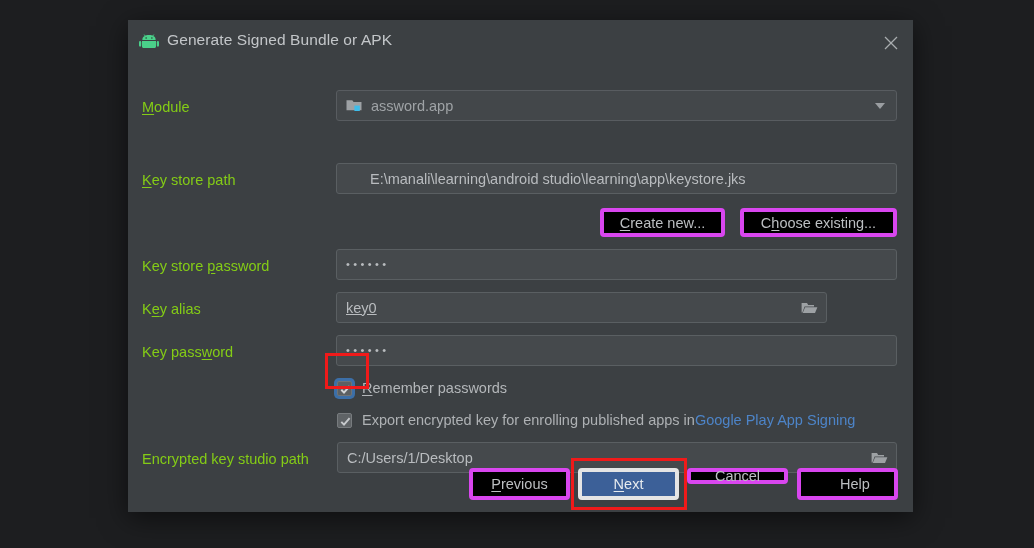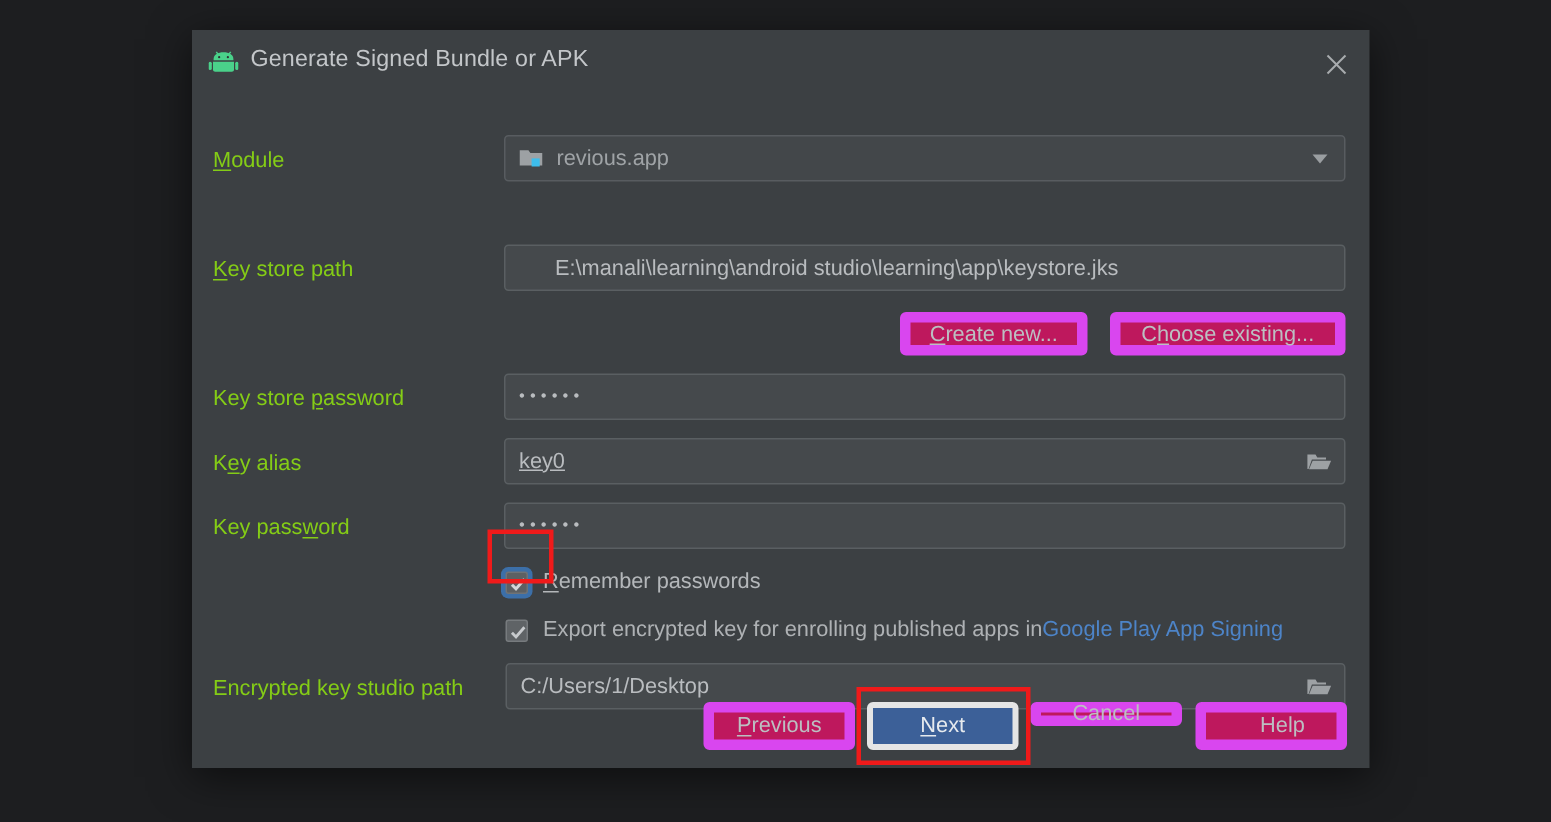--- a/index.html
+++ b/index.html
@@ -224,7 +224,7 @@
         <rect x="8.4" y="7.6" width="5.4" height="5.4" fill="#3dbdeb"></rect>
       </svg>
     </span>
-    <span>revious.app</span>
+    <span>assword.app</span>
     <span class="caret"></span>
   </div>
 

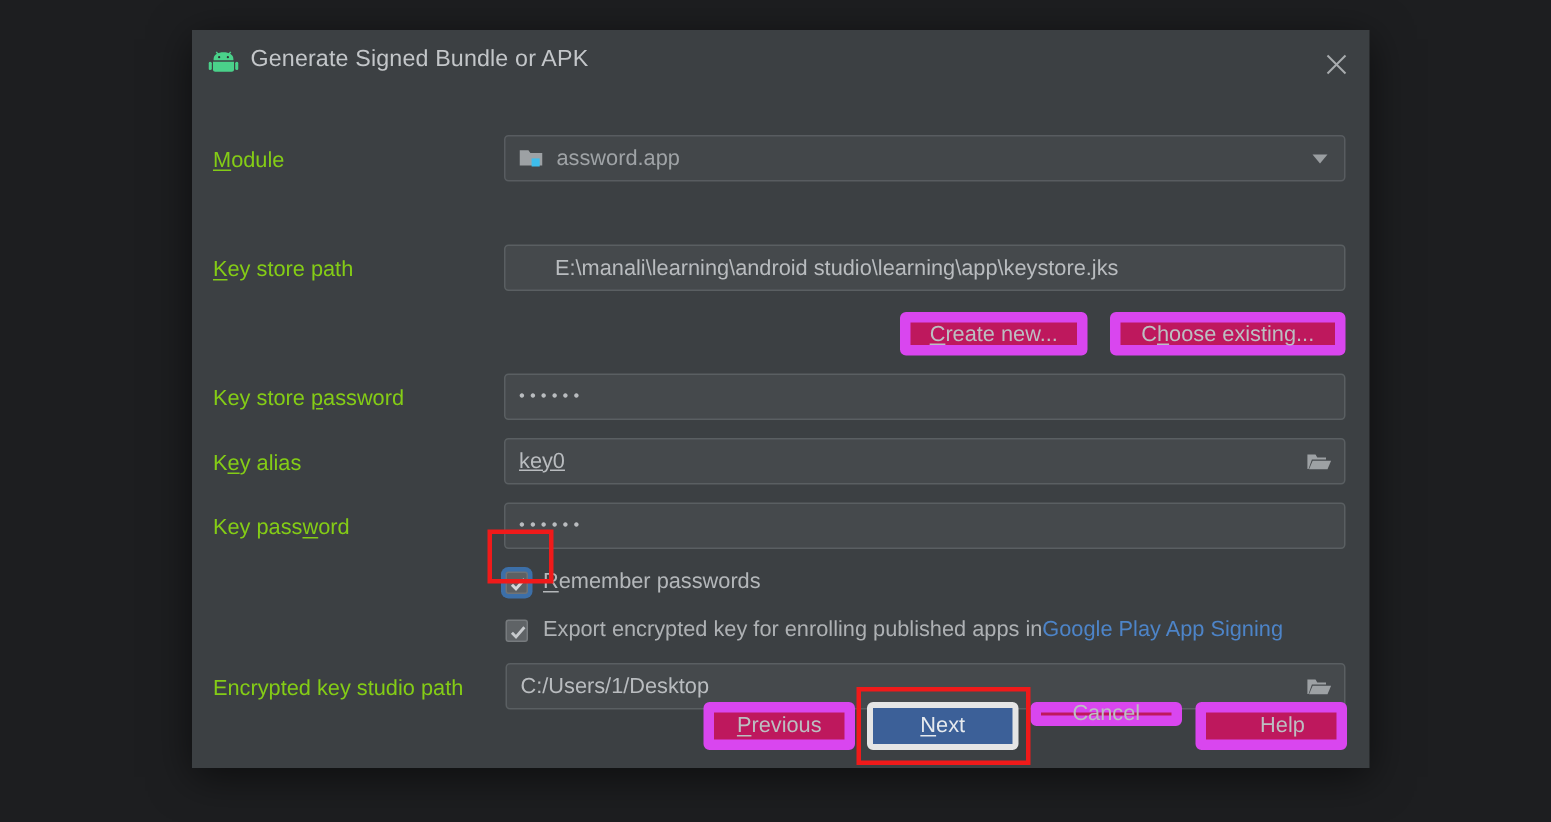--- a/index.html
+++ b/index.html
@@ -128,8 +128,8 @@
   .btn {
     position: absolute;
     box-sizing: border-box;
-    background: #be185d;
-    border: 7px solid #d946ef;
+    background: #000000;
+    border: 4px solid #d946ef;
     border-radius: 4px;
     color: #bcbfc2;
     font-size: 14.5px;

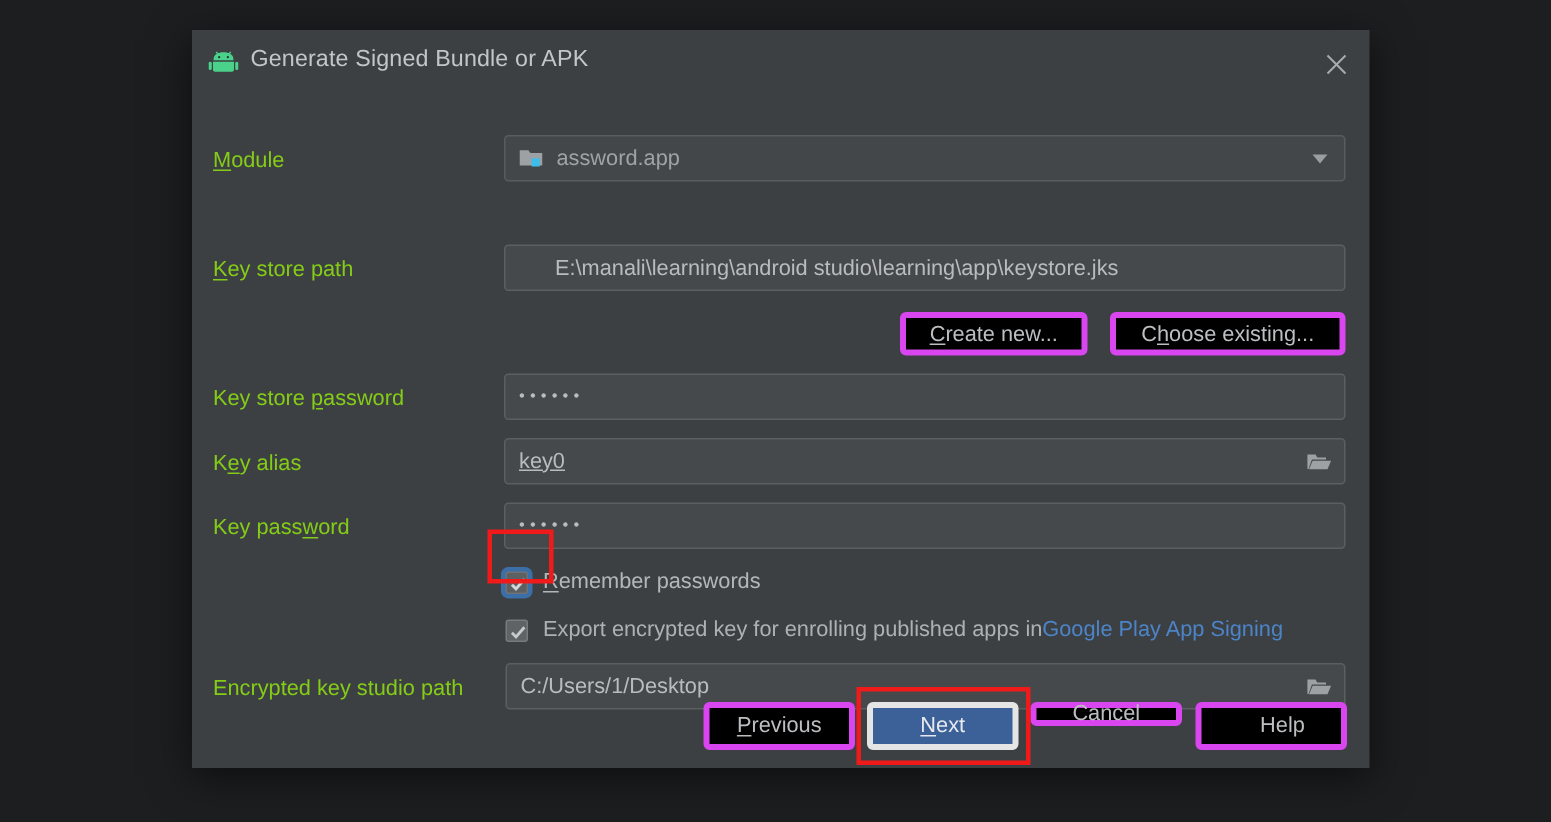--- a/index.html
+++ b/index.html
@@ -246,7 +246,7 @@
   </div>
 
   <div class="lbl" style="left:14px; top:281px;">K<u>e</u>y alias</div>
-  <div class="field" style="left:208px; top:272px; width:561px; height:31px;text-decoration:underline;">
+  <div class="field" style="left:208px; top:272px; width:491px; height:31px;text-decoration:underline;">
     <span>key0</span>
     <span class="folder-icon">
       <svg width="17" height="14" viewBox="0 0 17 14">

